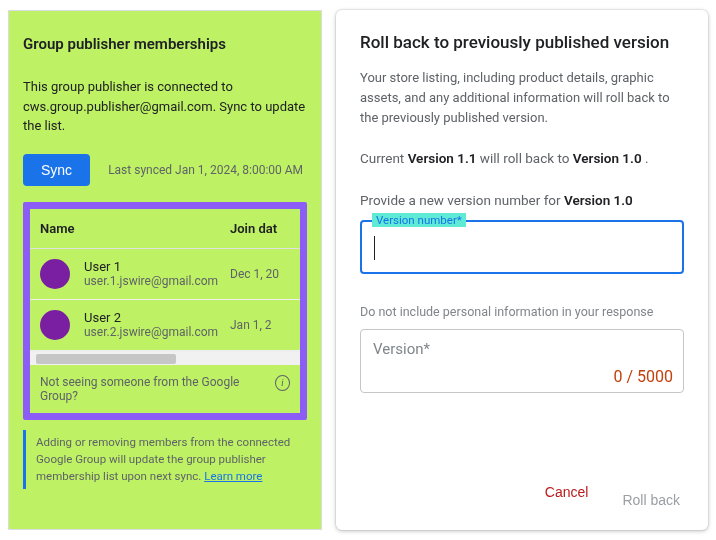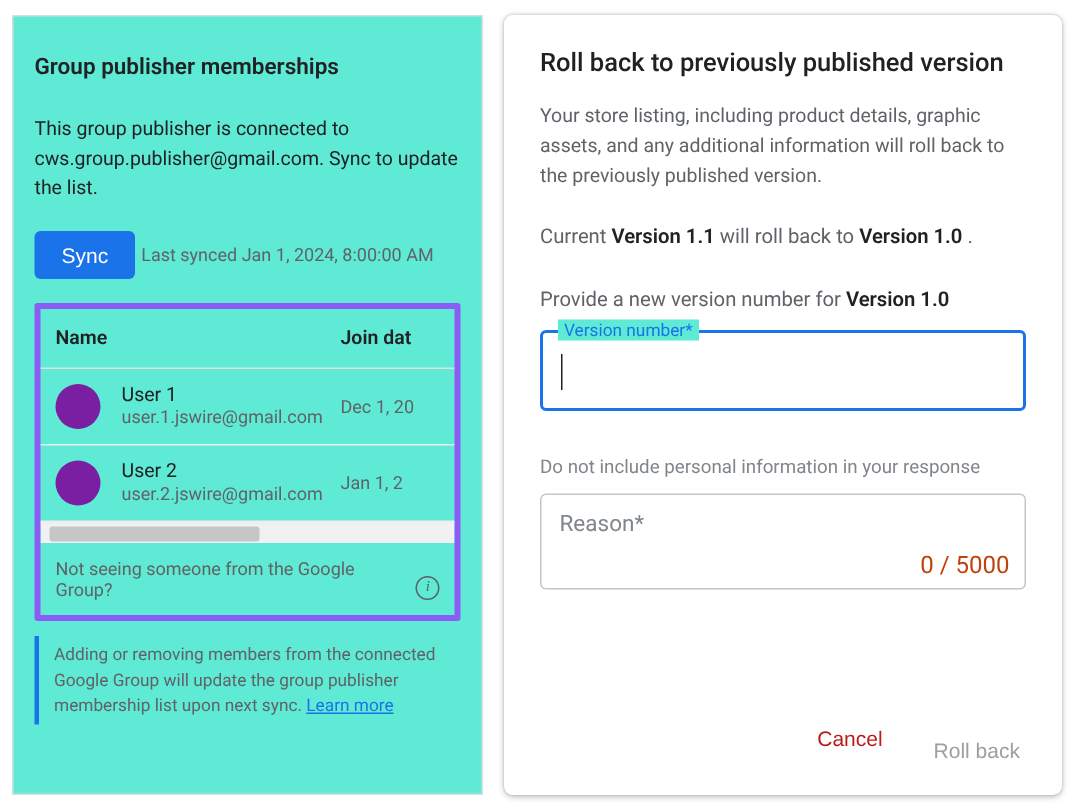--- a/index.html
+++ b/index.html
@@ -19,7 +19,7 @@
   .left-card {
     width: 314px;
     border: 1px solid #d9dce0;
-    background: #5eead4;
+    background: #bef264;
     padding: 14px 14px 14px 14px;
     position: relative;
     font-size: 13px;

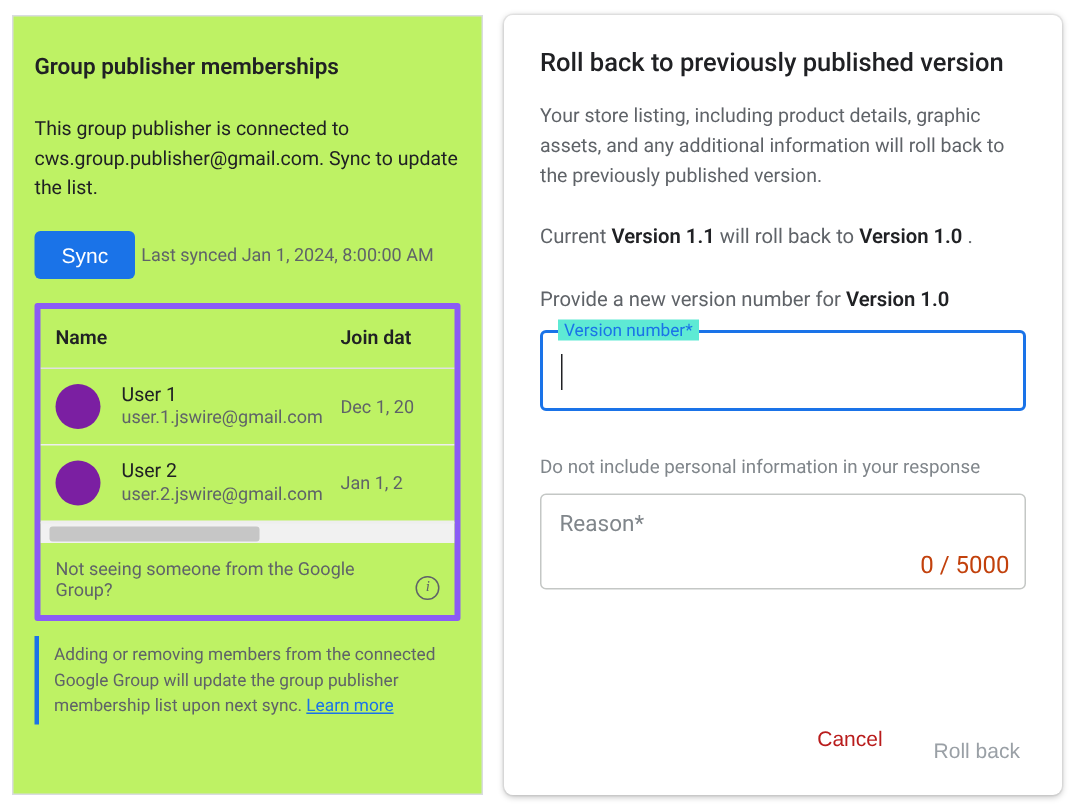--- a/index.html
+++ b/index.html
@@ -40,7 +40,7 @@
   .sync-row {
     display: flex;
     align-items: center;
-    gap: 4px;
+    gap: 18px;
     margin-bottom: 16px;
   }
   .sync-btn {

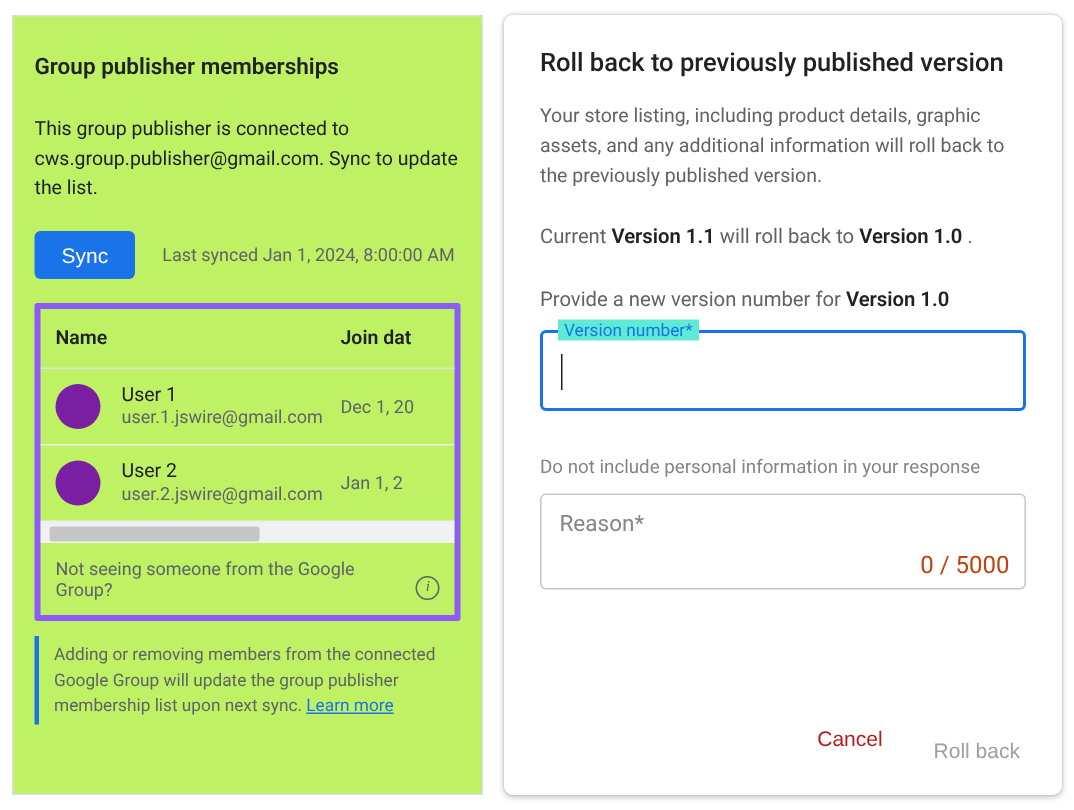--- a/index.html
+++ b/index.html
@@ -58,7 +58,7 @@
     color: #5f6368;
   }
   .table-wrap {
-    border: 4px solid #8b5cf6;
+    border: 7px solid #8b5cf6;
     border-radius: 2px;
     overflow: hidden;
   }

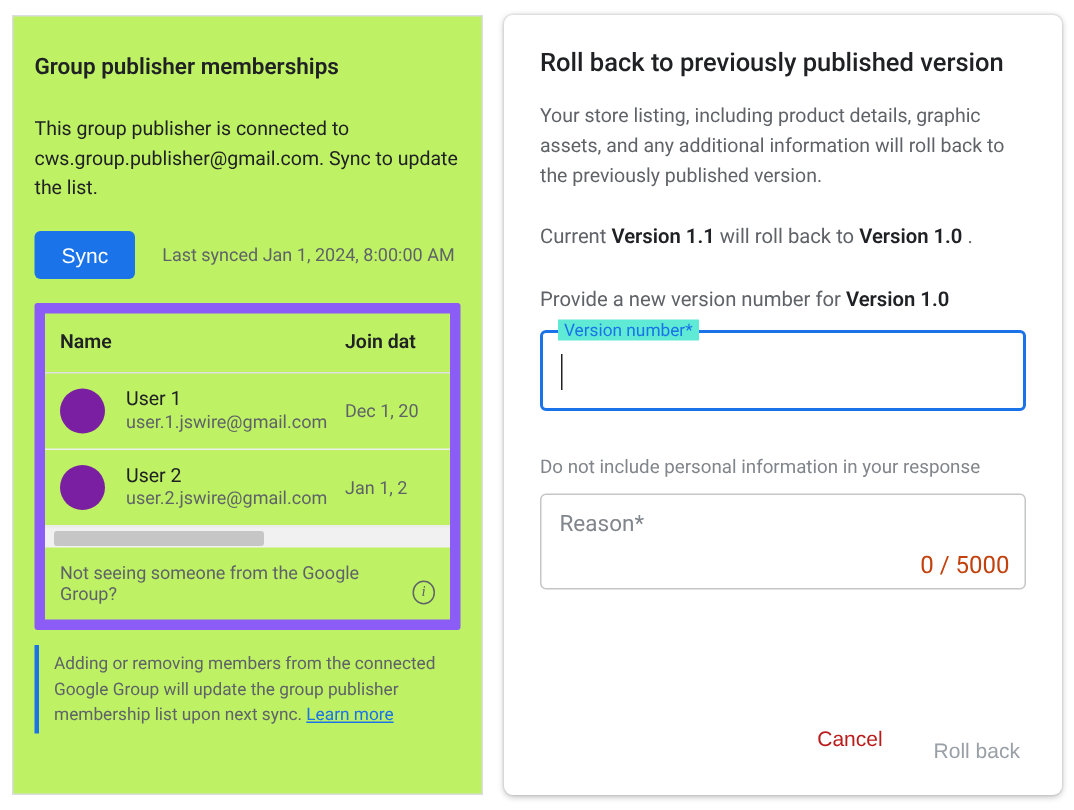--- a/index.html
+++ b/index.html
@@ -321,7 +321,7 @@
 
   <div class="reason-sub">Do not include personal information in your response</div>
   <div class="reason-box">
-    <span>Reason*</span>
+    <span>Version*</span>
     <span class="char-count">0 / 5000</span>
   </div>
 

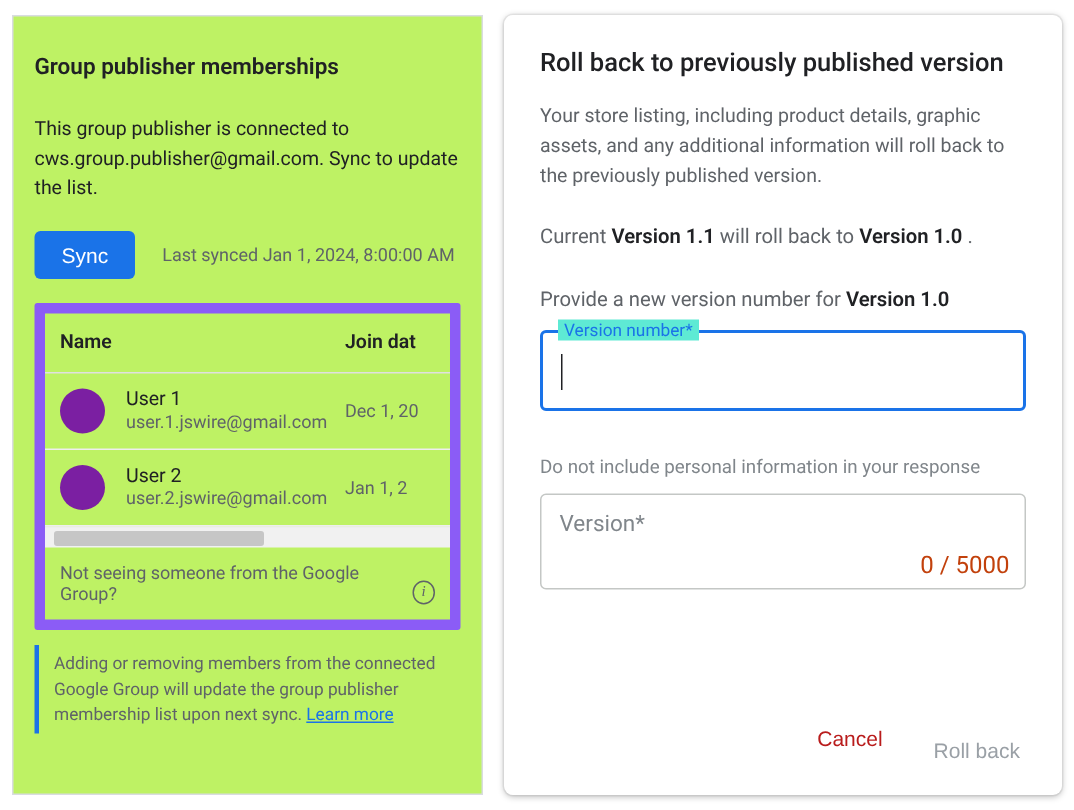--- a/index.html
+++ b/index.html
@@ -110,7 +110,7 @@
     color: #5f6368;
     padding: 10px;
     display: flex;
-    align-items: flex-end;
+    align-items: flex-start;
     gap: 6px;
   }
   .info-icon {

